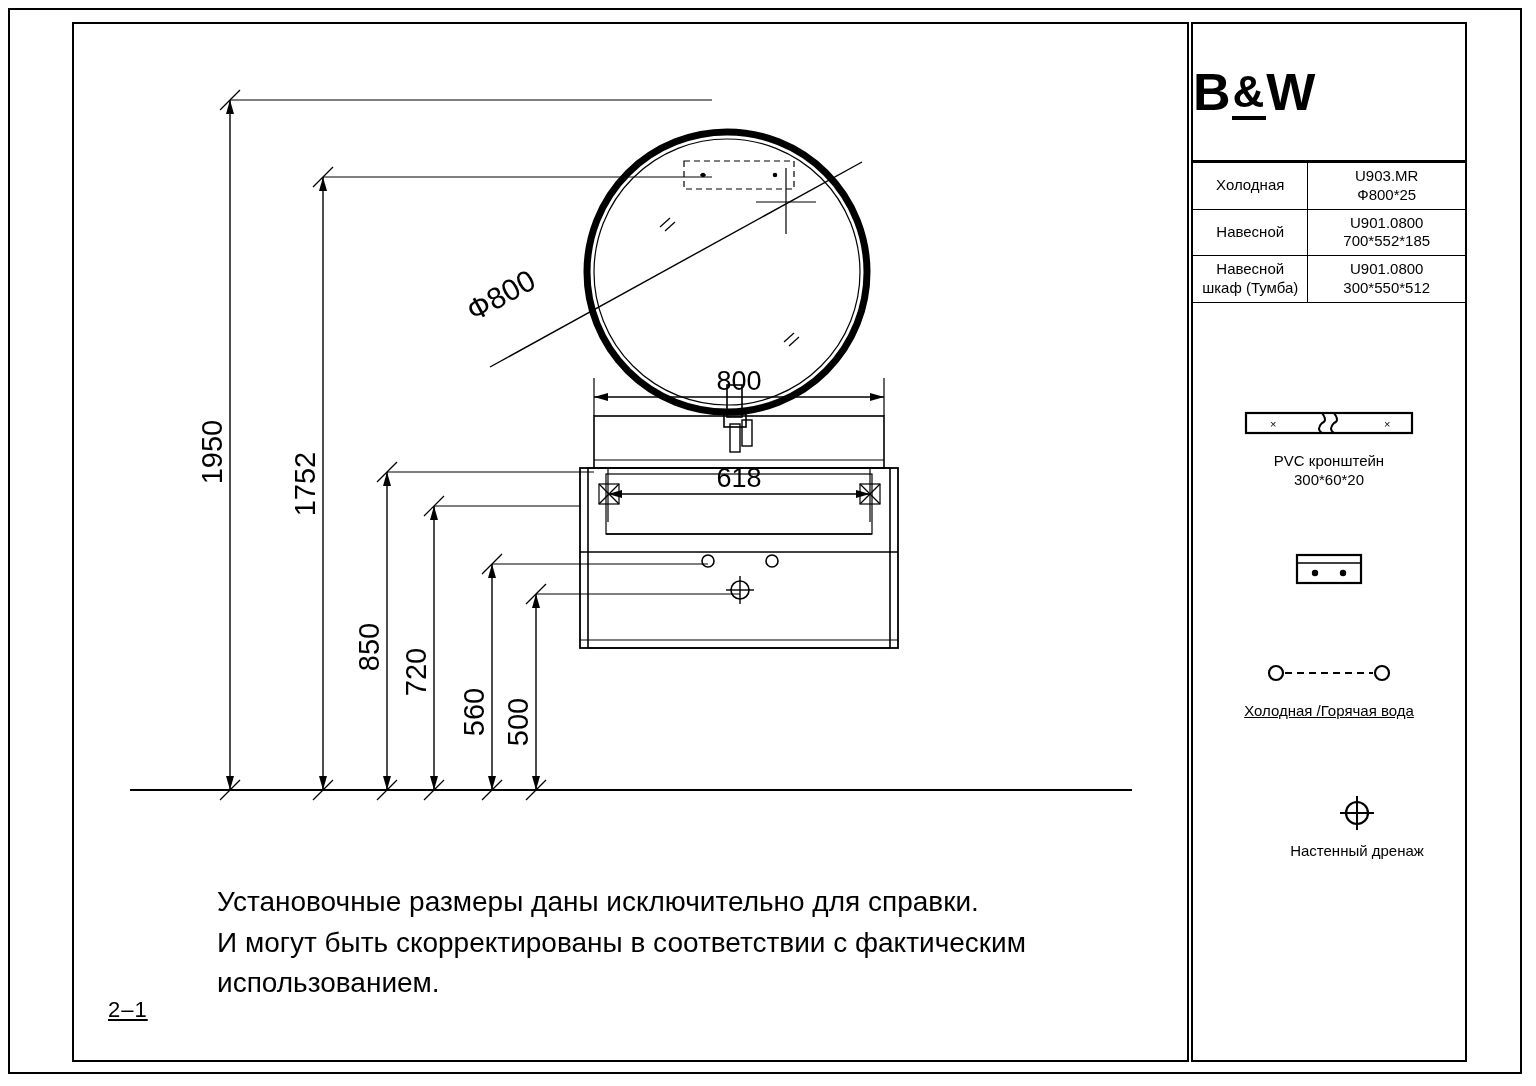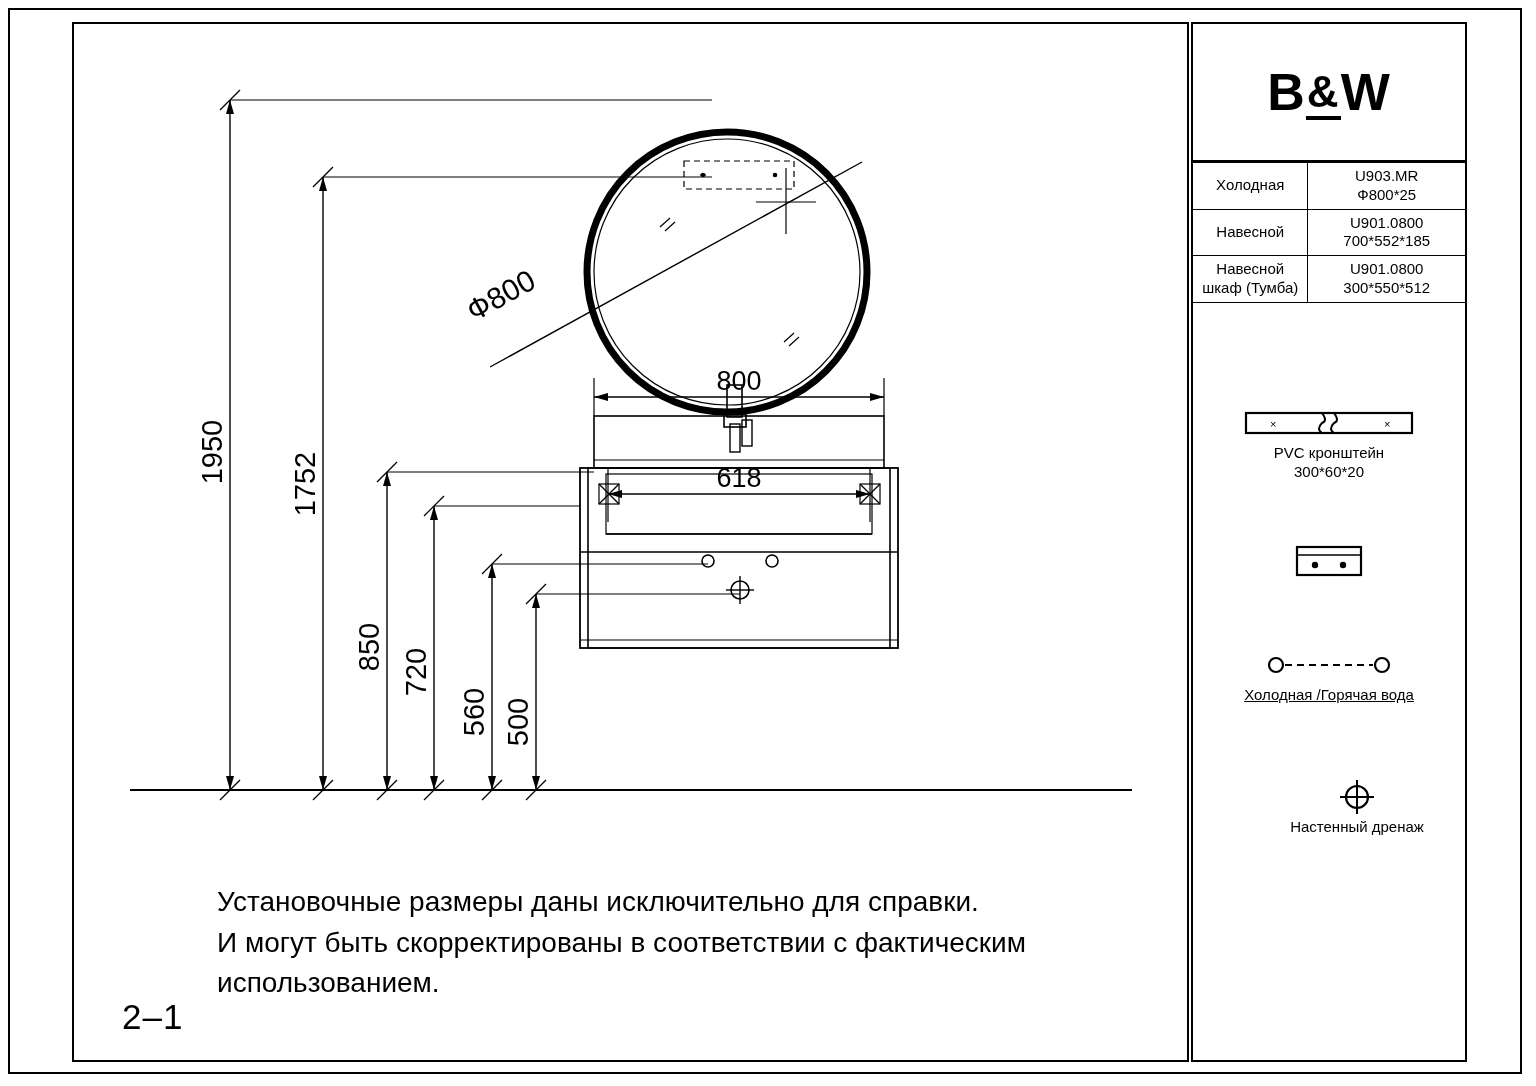--- a/index.html
+++ b/index.html
@@ -55,7 +55,6 @@
     box-sizing: border-box;
     display: flex;
     align-items: center;
-    justify-content: center;
   }
   .logo-text {
     font-family: "Liberation Sans", sans-serif;

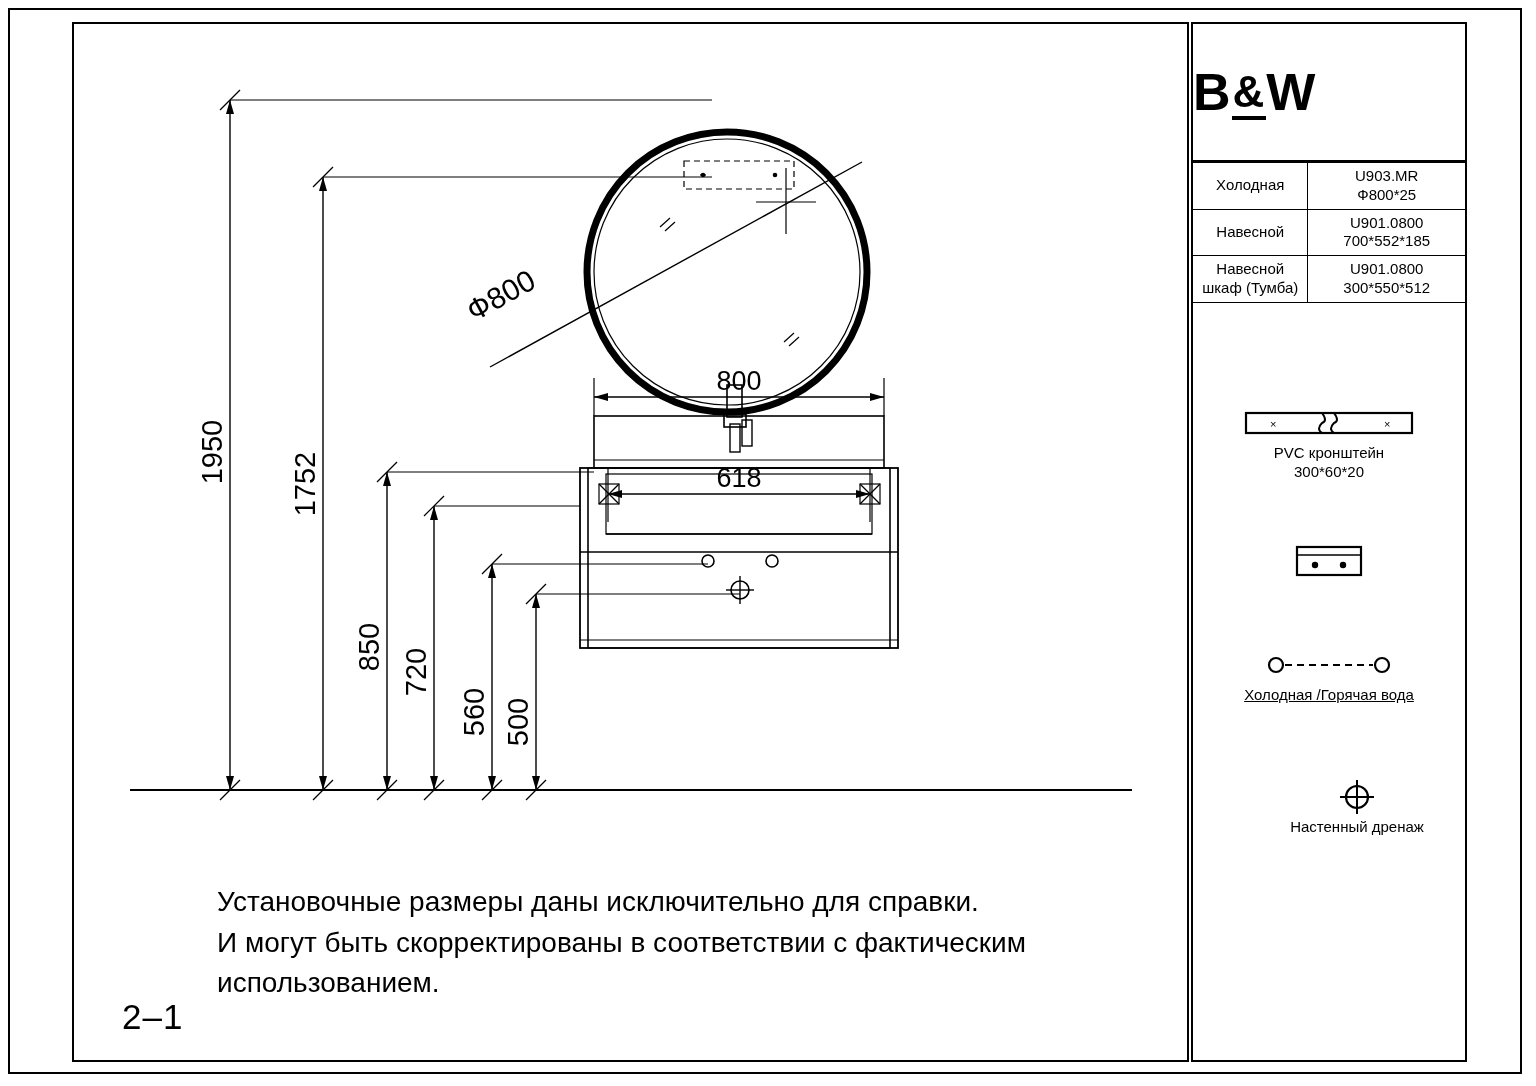--- a/index.html
+++ b/index.html
@@ -107,6 +107,7 @@
   .legend-caption {
     font-size: 15px;
     line-height: 1.25;
+    margin-top: 8px;
     padding: 0 6px;
   }
   .legend-glyph {

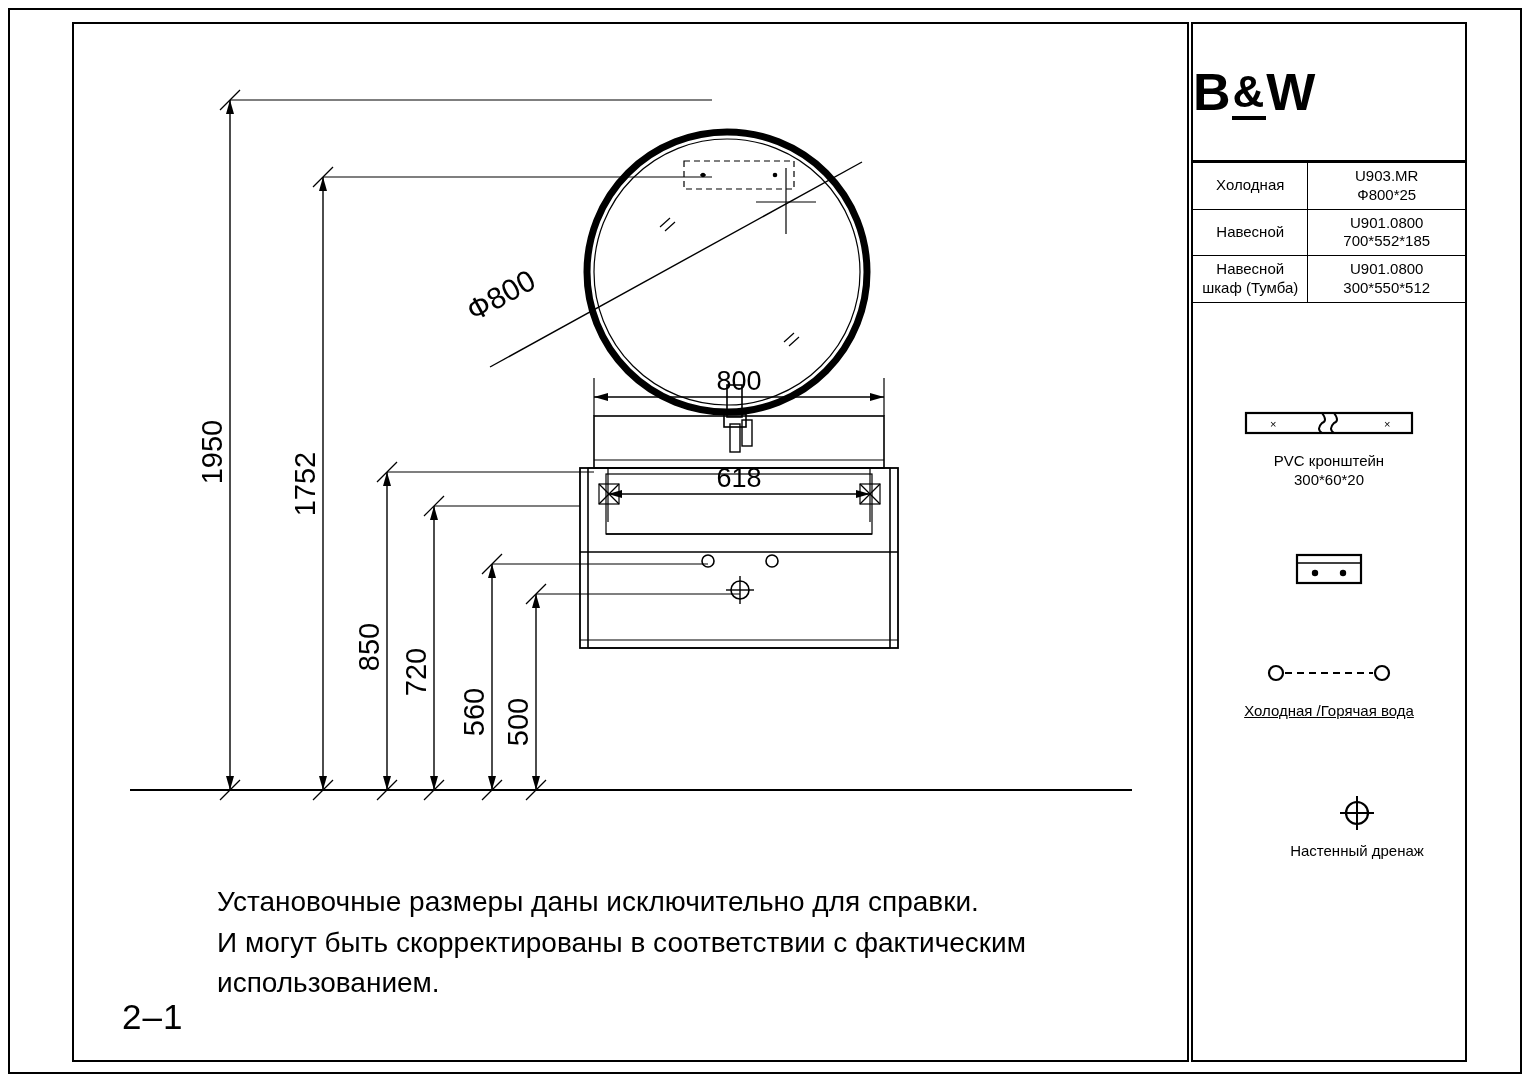--- a/index.html
+++ b/index.html
@@ -134,10 +134,11 @@
   }
   .sheet-id {
     position: absolute;
-    left: 50px;
+    left: 36px;
     top: 975px;
-    font-size: 35px;
+    font-size: 22px;
     letter-spacing: 1px;
+    text-decoration: underline;
   }
 </style>
 </head>

